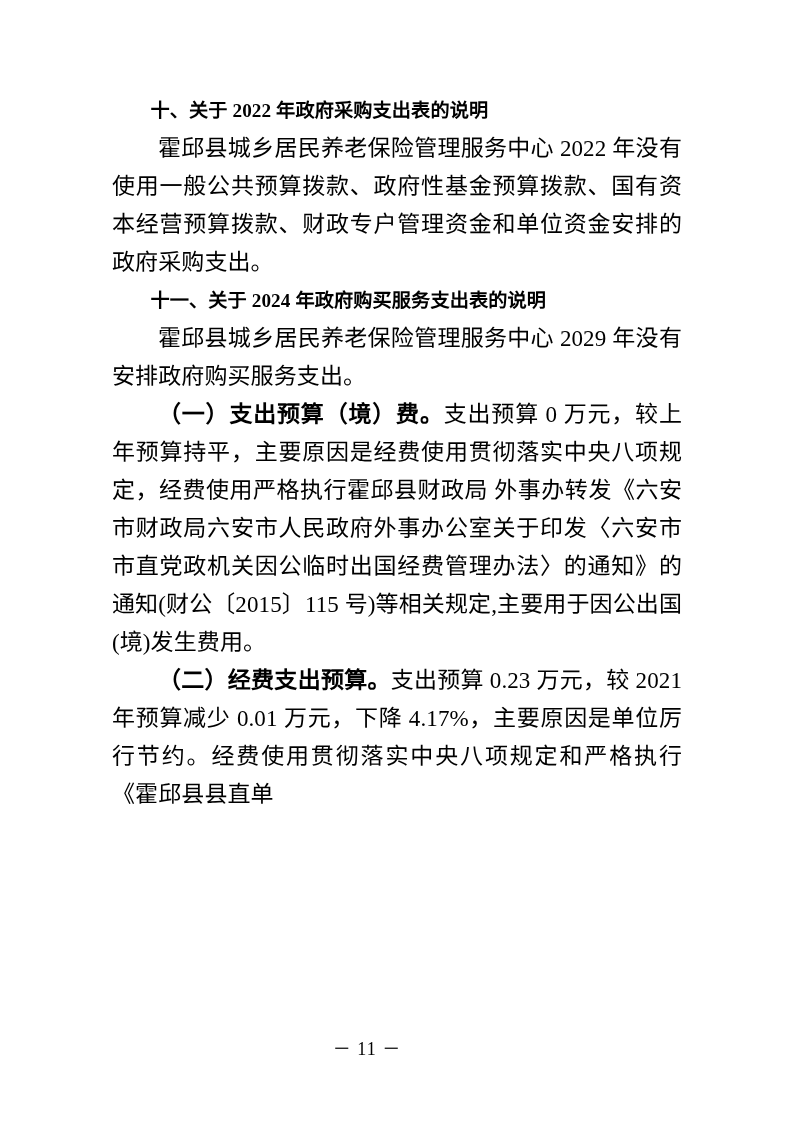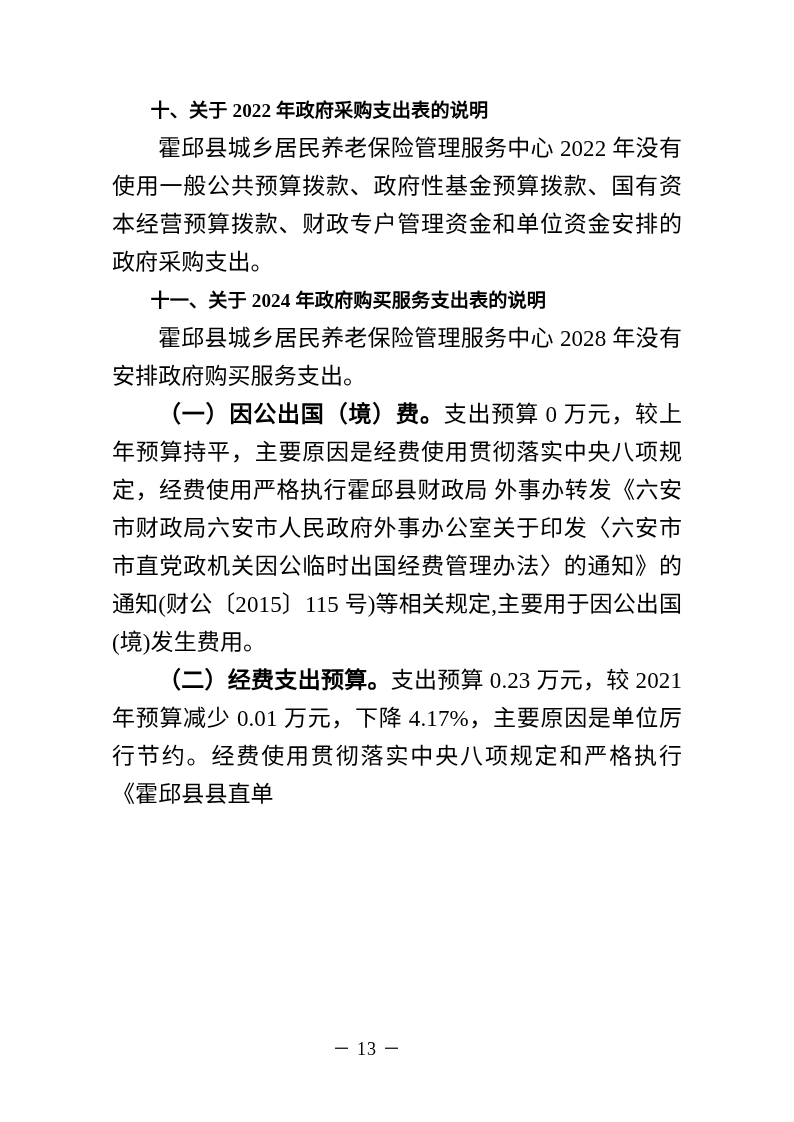--- a/index.html
+++ b/index.html
@@ -73,7 +73,7 @@
 
     <p class="heading">十一、关于 2024 年政府购买服务支出表的说明</p>
 
-    <p class="para">霍邱县城乡居民养老保险管理服务中心 2028 年没有安排政府购买服务支出。</p>
+    <p class="para">霍邱县城乡居民养老保险管理服务中心 2029 年没有安排政府购买服务支出。</p>
 
 
 

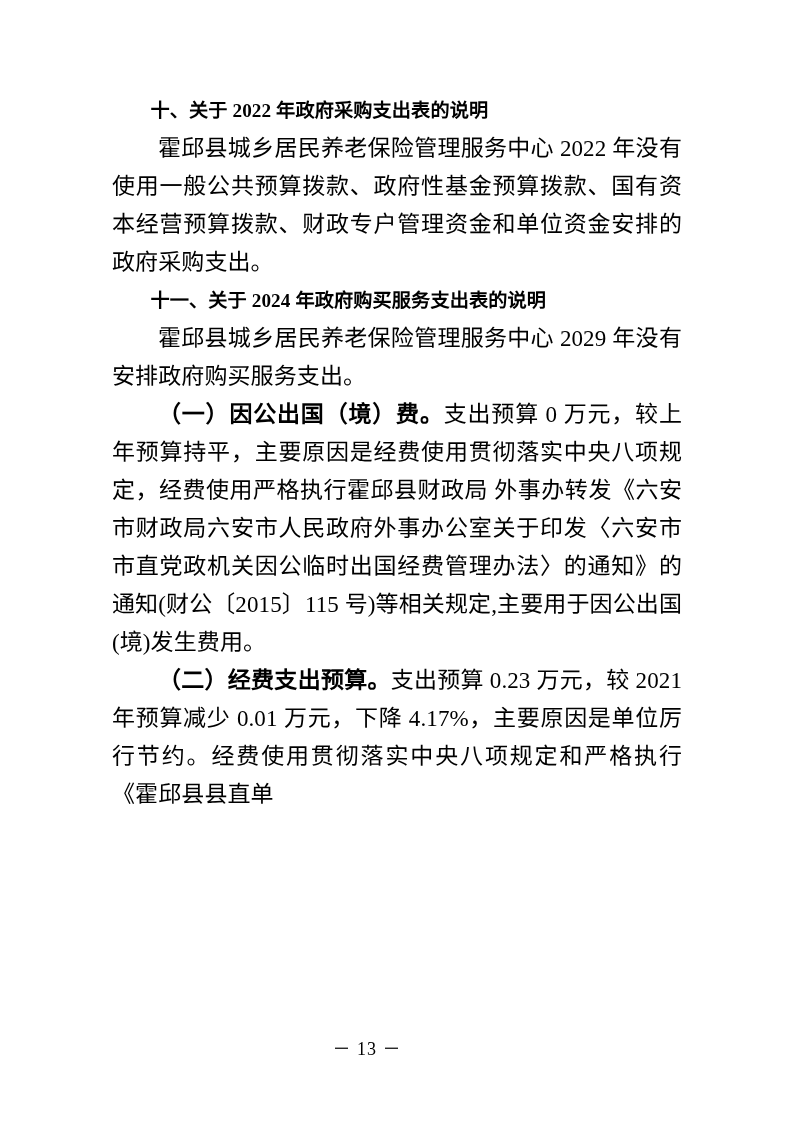--- a/index.html
+++ b/index.html
@@ -77,7 +77,7 @@
 
 
 
-    <p class="para"><span class="lead">（一）因公出国（境）费。</span><span>支出预算 0 万元，较上年预算持平，主要原因是经费使用贯彻落实中央八项规定，经费使用严格执行霍邱县财政局 外事办转发《六安市财政局六安市人民政府外事办公室关于印发〈六安市市直党政机关因公临时出国经费管理办法〉的通知》的通知(财公〔2015〕115 号)等相关规定,主要用于因公出国(境)发生费用。</span></p>
+    <p class="para"><span class="lead">（一）支出预算（境）费。</span><span>支出预算 0 万元，较上年预算持平，主要原因是经费使用贯彻落实中央八项规定，经费使用严格执行霍邱县财政局 外事办转发《六安市财政局六安市人民政府外事办公室关于印发〈六安市市直党政机关因公临时出国经费管理办法〉的通知》的通知(财公〔2015〕115 号)等相关规定,主要用于因公出国(境)发生费用。</span></p>
 
     <p class="para"><span class="lead">（二）经费支出预算。</span><span>支出预算 0.23 万元，较 2021 年预算减少 0.01 万元，下降 4.17%，主要原因是单位厉行节约。经费使用贯彻落实中央八项规定和严格执行《霍邱县县直单</span></p>
 

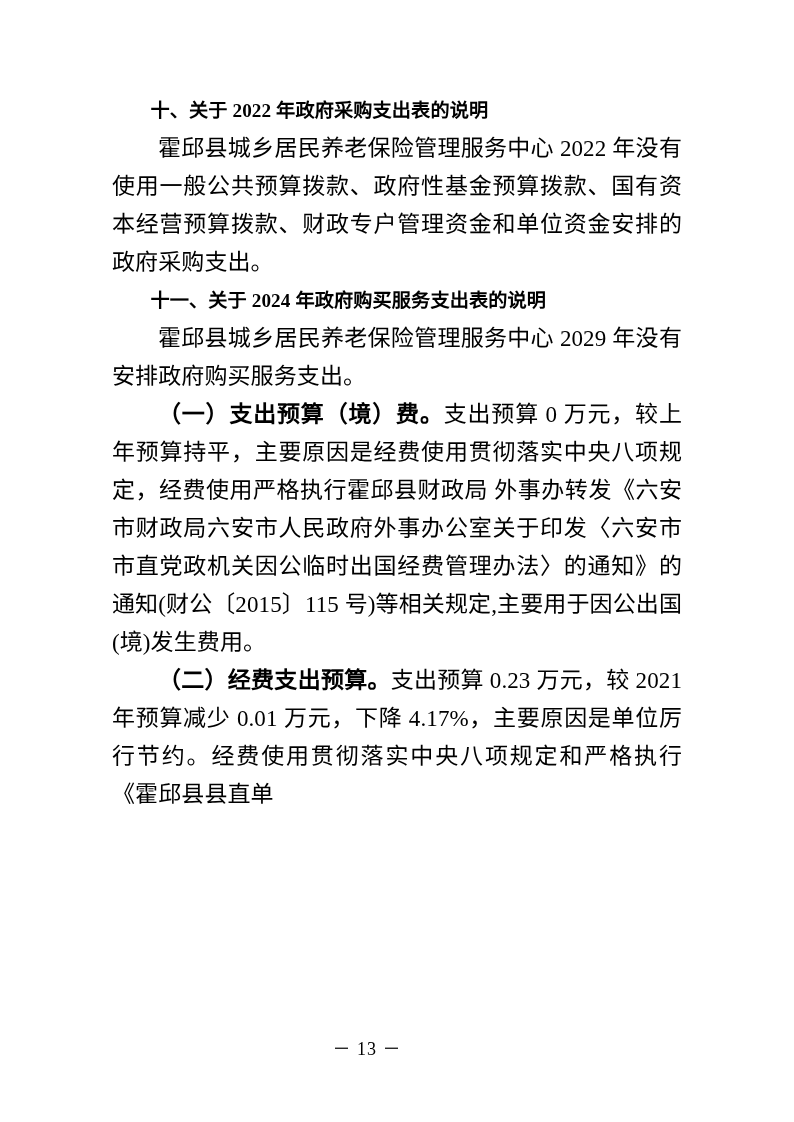--- a/index.html
+++ b/index.html
@@ -83,7 +83,7 @@
 
   </div>
 
-  <div class="footer">－ 13 －</div>
+  <div class="footer">－ 11 －</div>
 
 </div>
 

